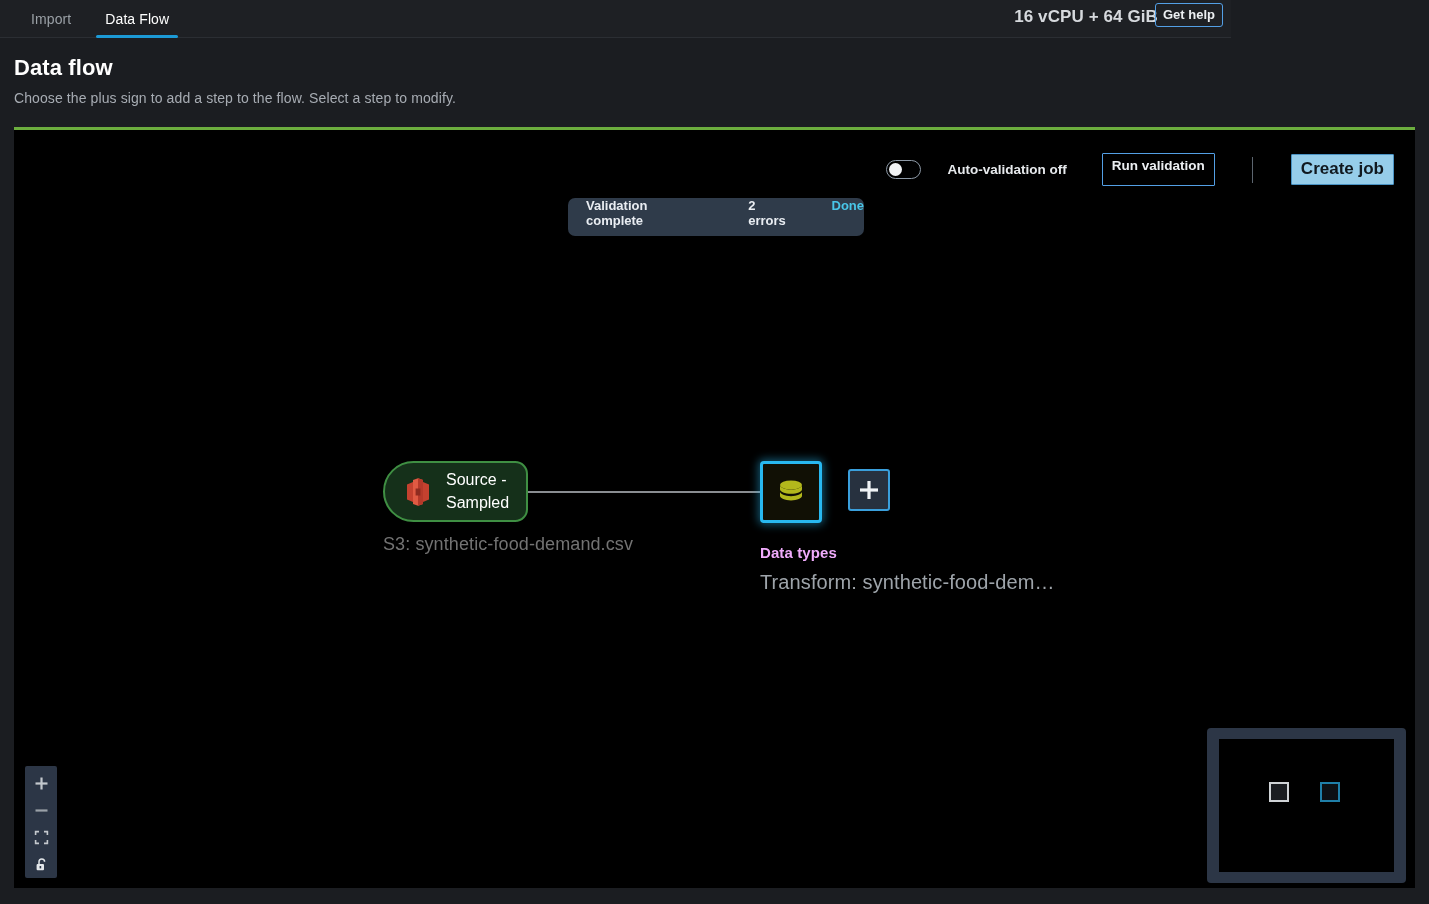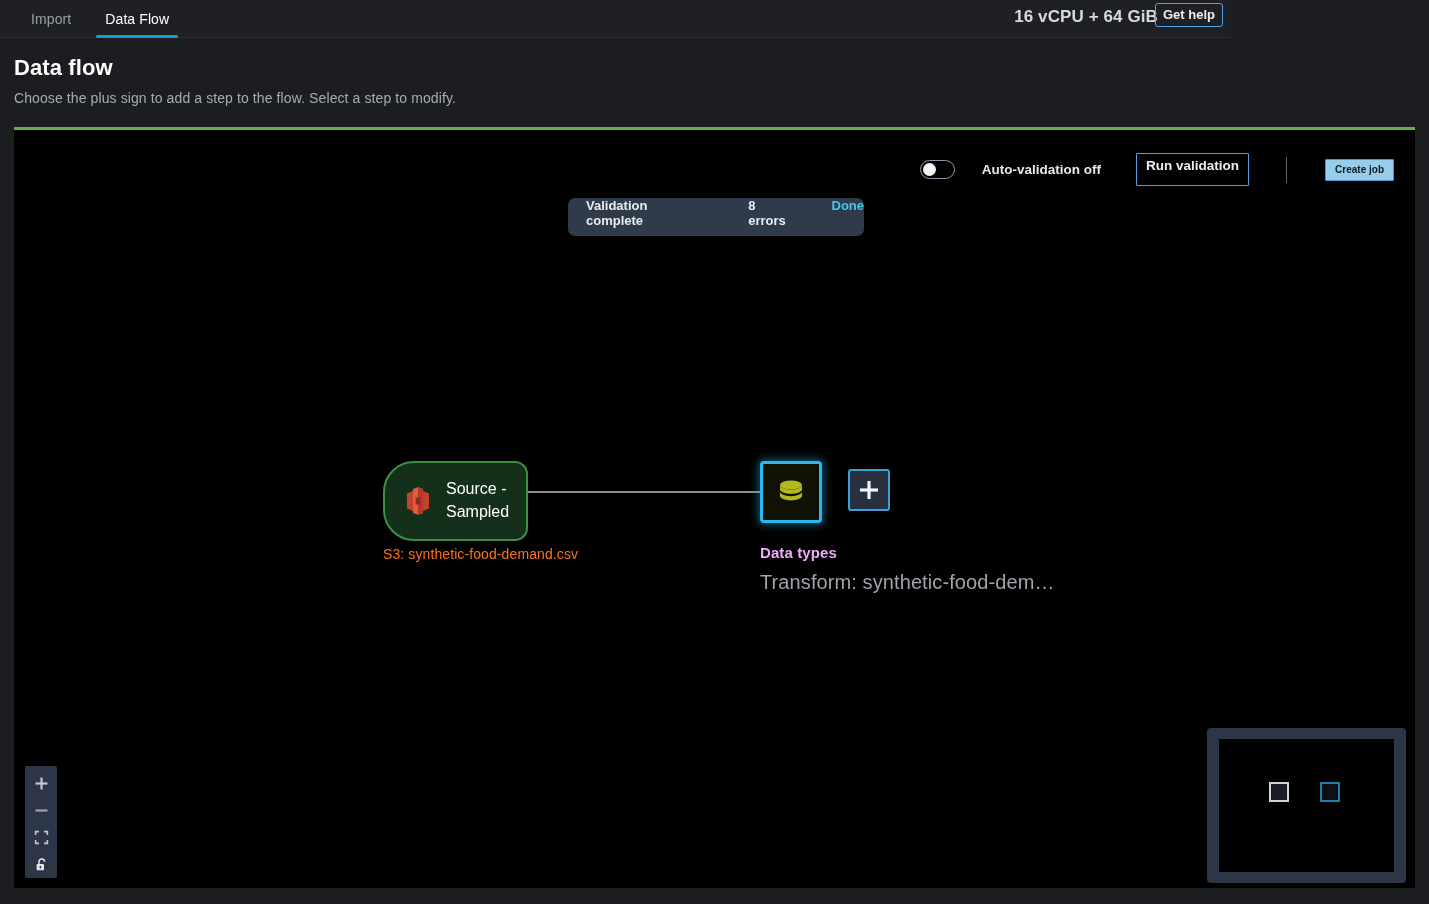--- a/index.html
+++ b/index.html
@@ -85,7 +85,7 @@
   .btn-primary {
     margin-left: 22px;
     border: 1px solid #4a93c4; background: #96cdea; color: #10181f;
-    font-size: 10px; font-weight: bold; font-family: "Liberation Sans", sans-serif;
+    font-size: 17px; font-weight: bold; font-family: "Liberation Sans", sans-serif;
     padding: 4px 9px 5px 9px; cursor: pointer; border-radius: 1px;
   }
 

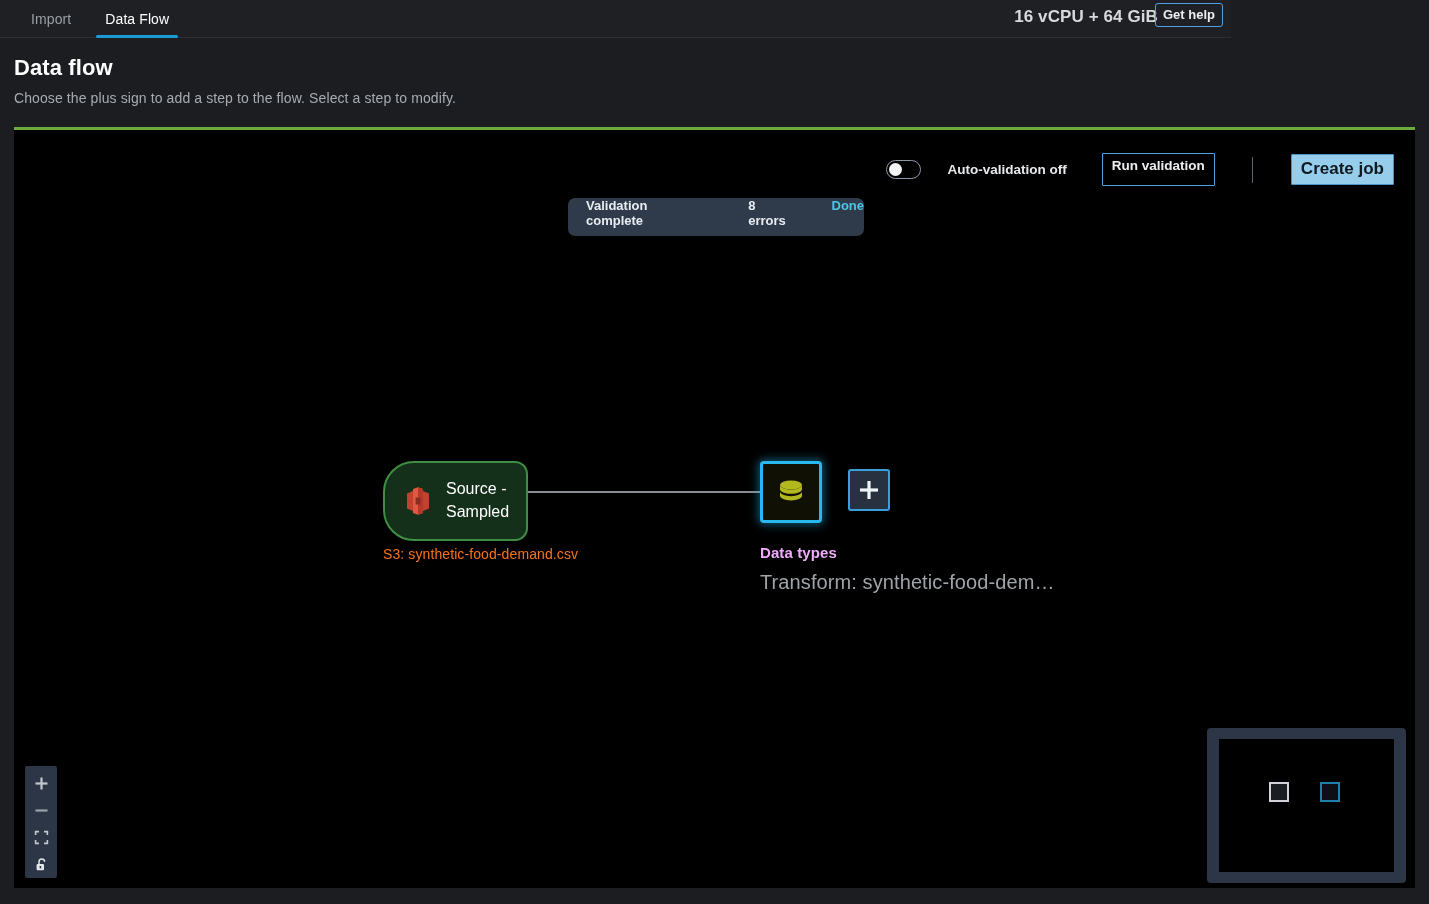--- a/index.html
+++ b/index.html
@@ -218,7 +218,7 @@
 
   <div class="toast">
     <span class="toast-msg">Validation complete</span>
-    <span class="toast-errors">8 errors</span>
+    <span class="toast-errors">2 errors</span>
     <span class="toast-done">Done</span>
   </div>
 

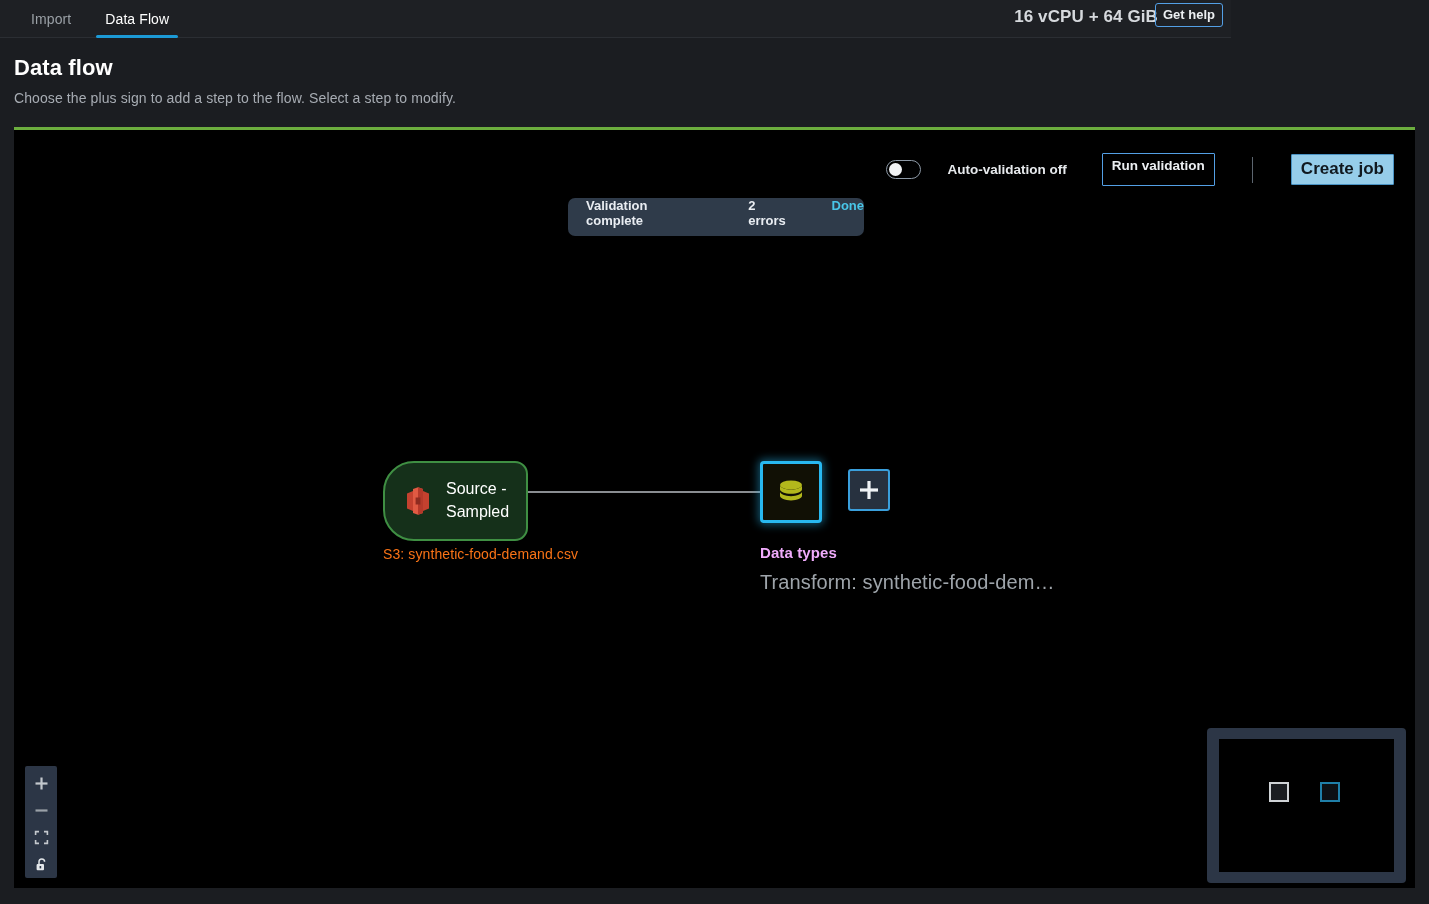--- a/index.html
+++ b/index.html
@@ -105,7 +105,7 @@
 
   .node-source {
     position: absolute; left: 369px; top: 331px;
-    width: 145px; height: 80px;
+    width: 145px; height: 61px;
     background: #15301a;
     border: 2px solid #3f8f43;
     border-radius: 31px 13px 13px 31px;

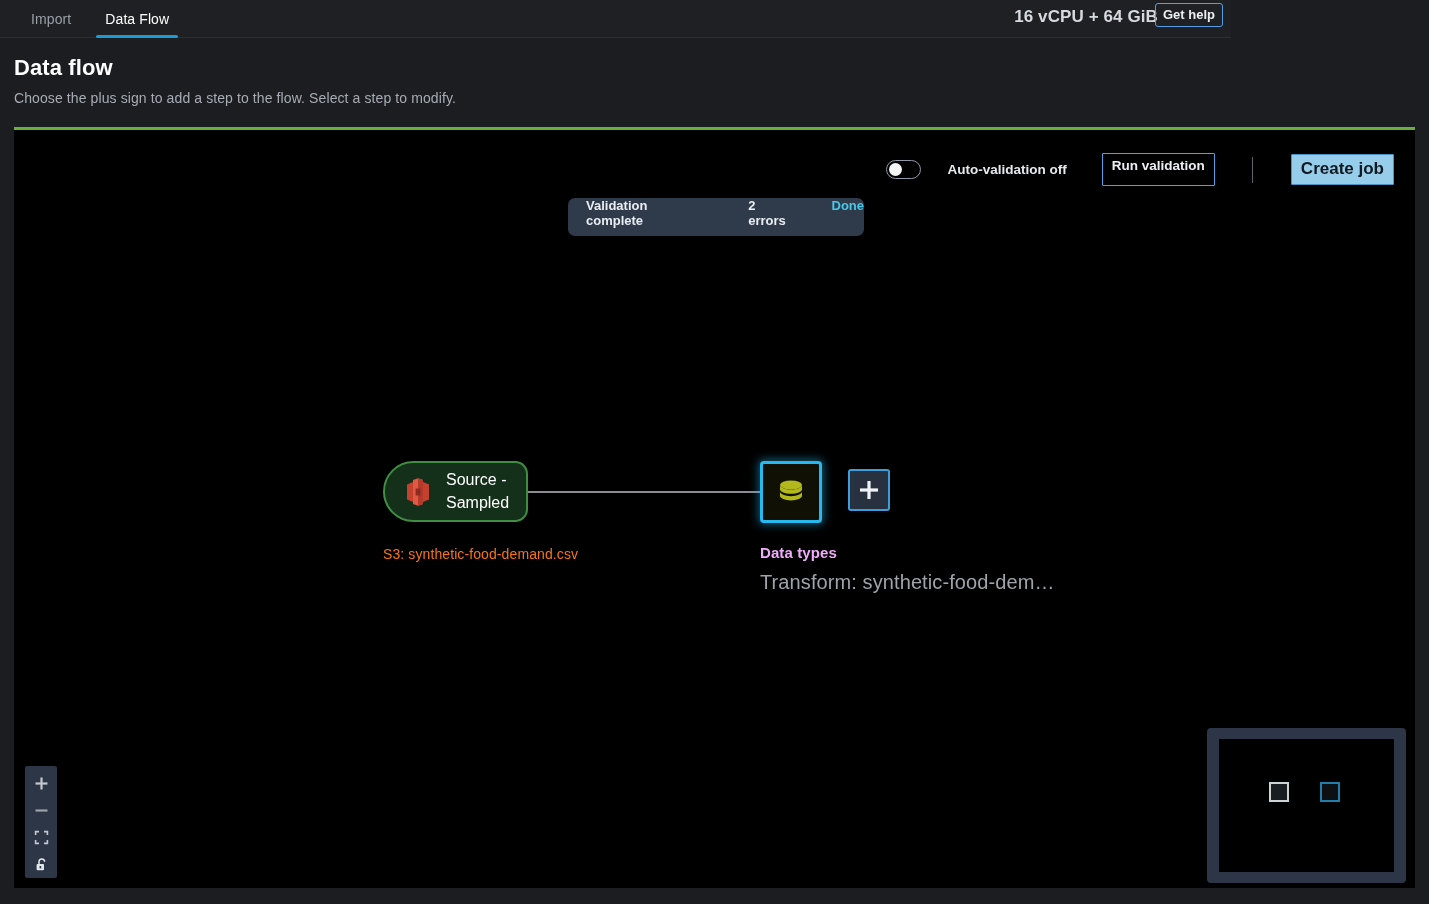--- a/index.html
+++ b/index.html
@@ -117,8 +117,8 @@
     white-space: pre-line;
   }
   .caption-source {
-    position: absolute; left: 369px; top: 416px;
-    font-size: 14px; color: #f97316; letter-spacing: .1px;
+    position: absolute; left: 369px; top: 404px;
+    font-size: 18px; color: #737373; letter-spacing: .1px;
   }
 
   .edge { position: absolute; left: 514px; top: 352px; width: 250px; height: 20px; }

